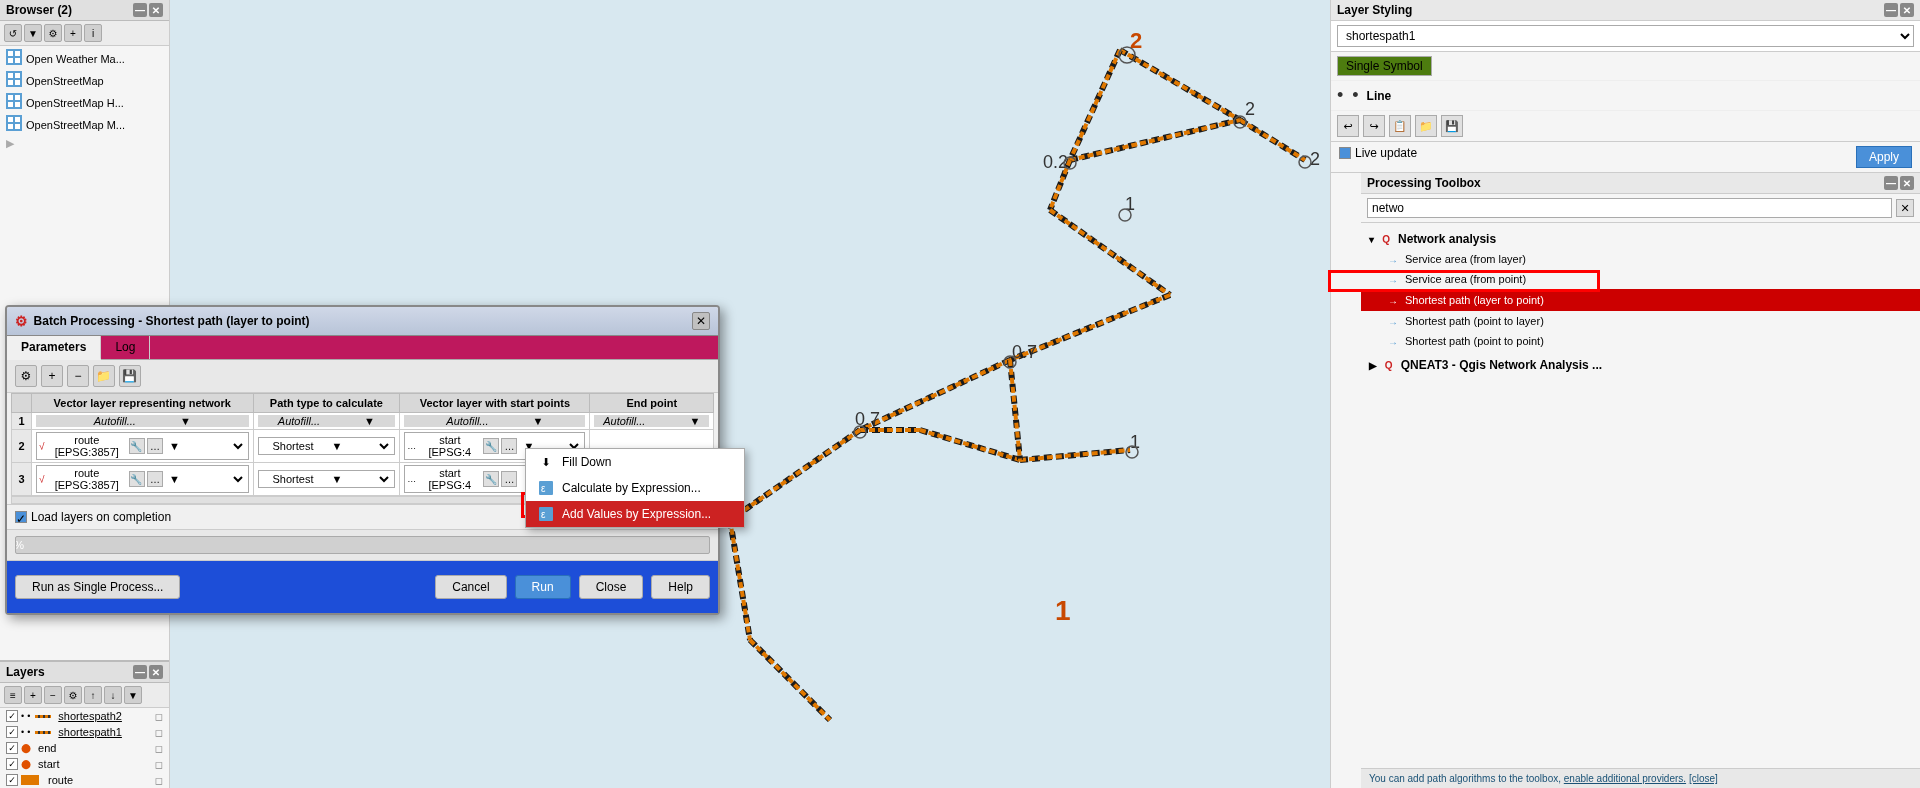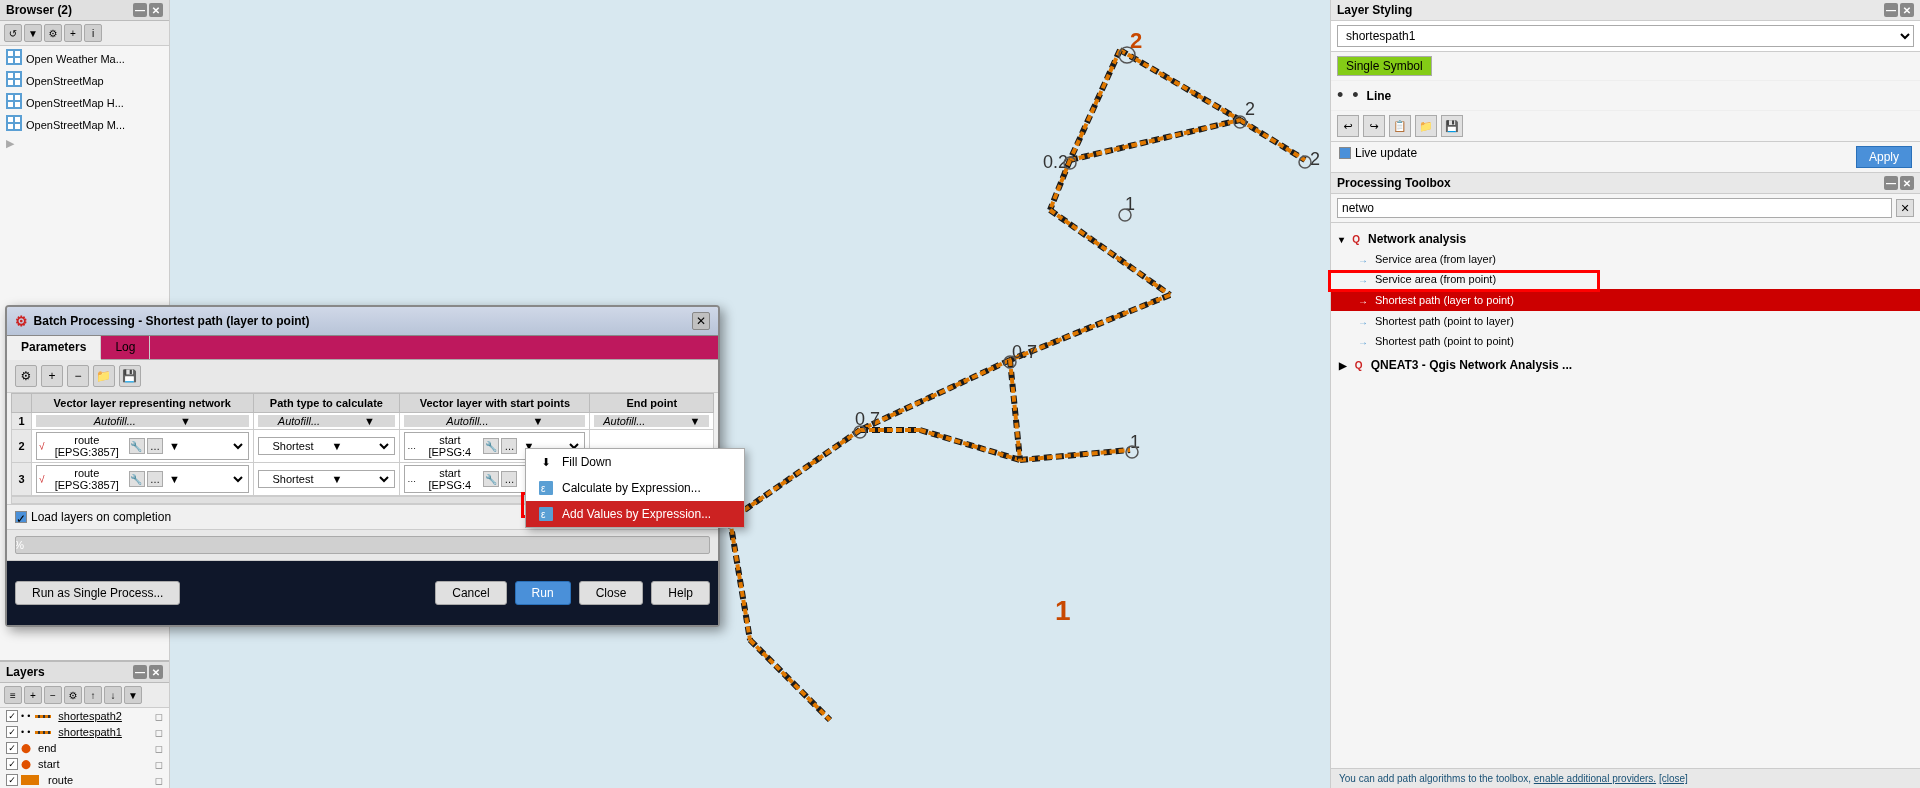--- a/index.html
+++ b/index.html
@@ -150,7 +150,7 @@
       gap: 6px;
     }
     .symbol-btn {
-      background: #84cc16;
+      background: #4d7c0f;
       border: 1px solid #aaa;
       padding: 2px 8px;
       cursor: pointer;

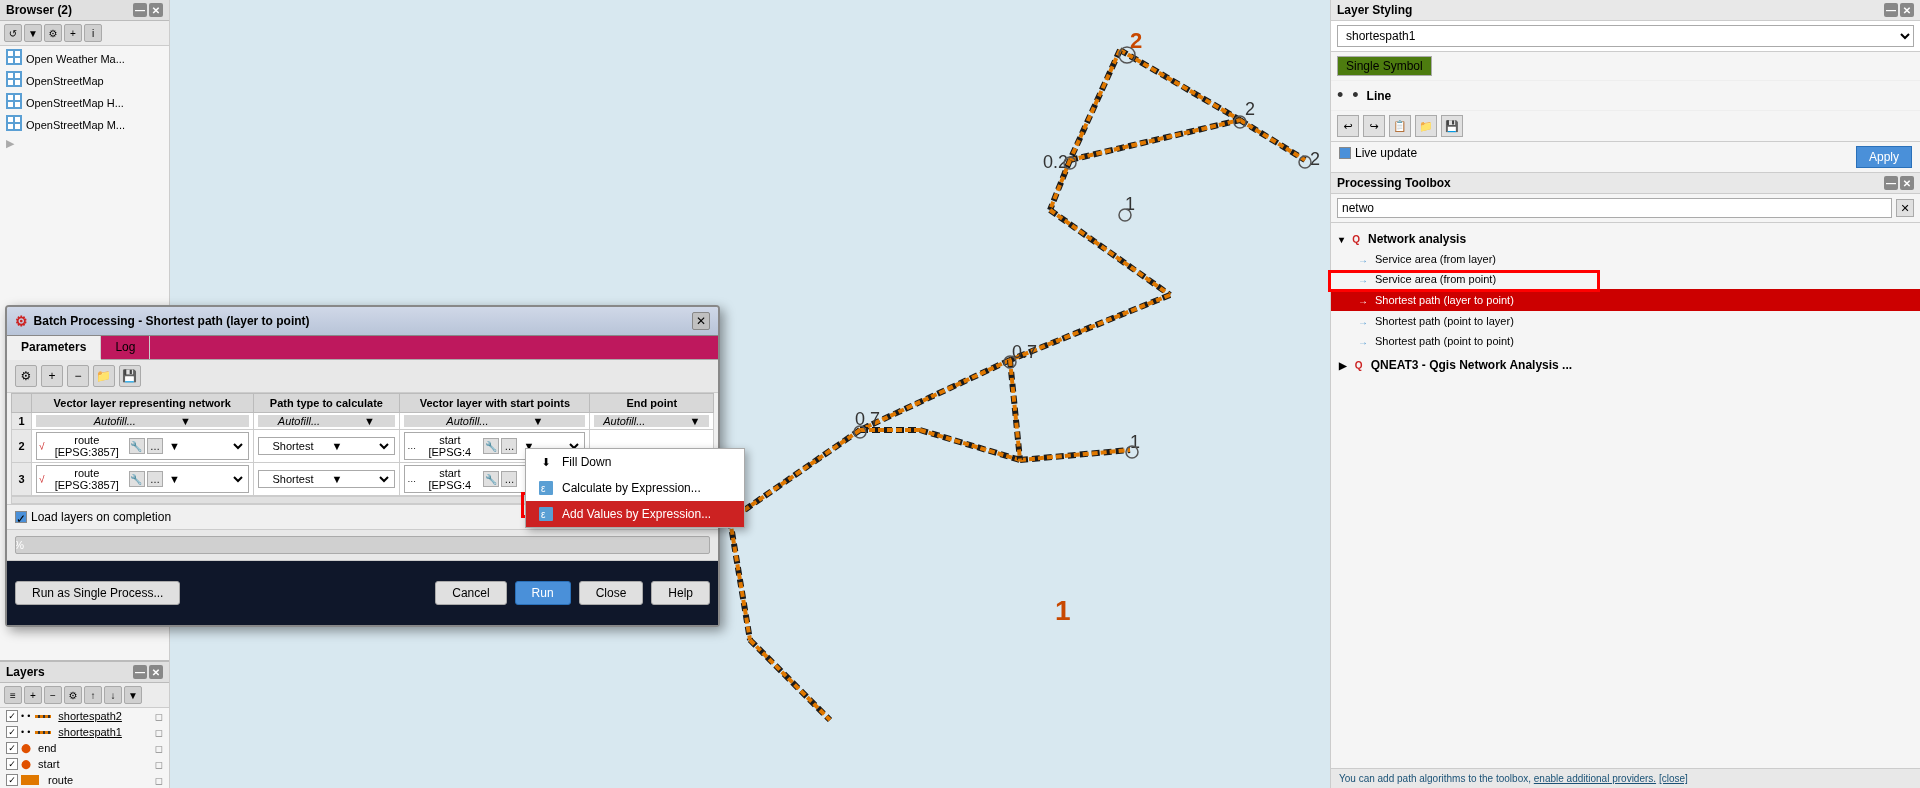--- a/index.html
+++ b/index.html
@@ -193,6 +193,7 @@
       display: flex;
       flex-direction: column;
       overflow: hidden;
+      margin-left: 30px;
     }
     .toolbox-header {
       background: #e8e8e8;

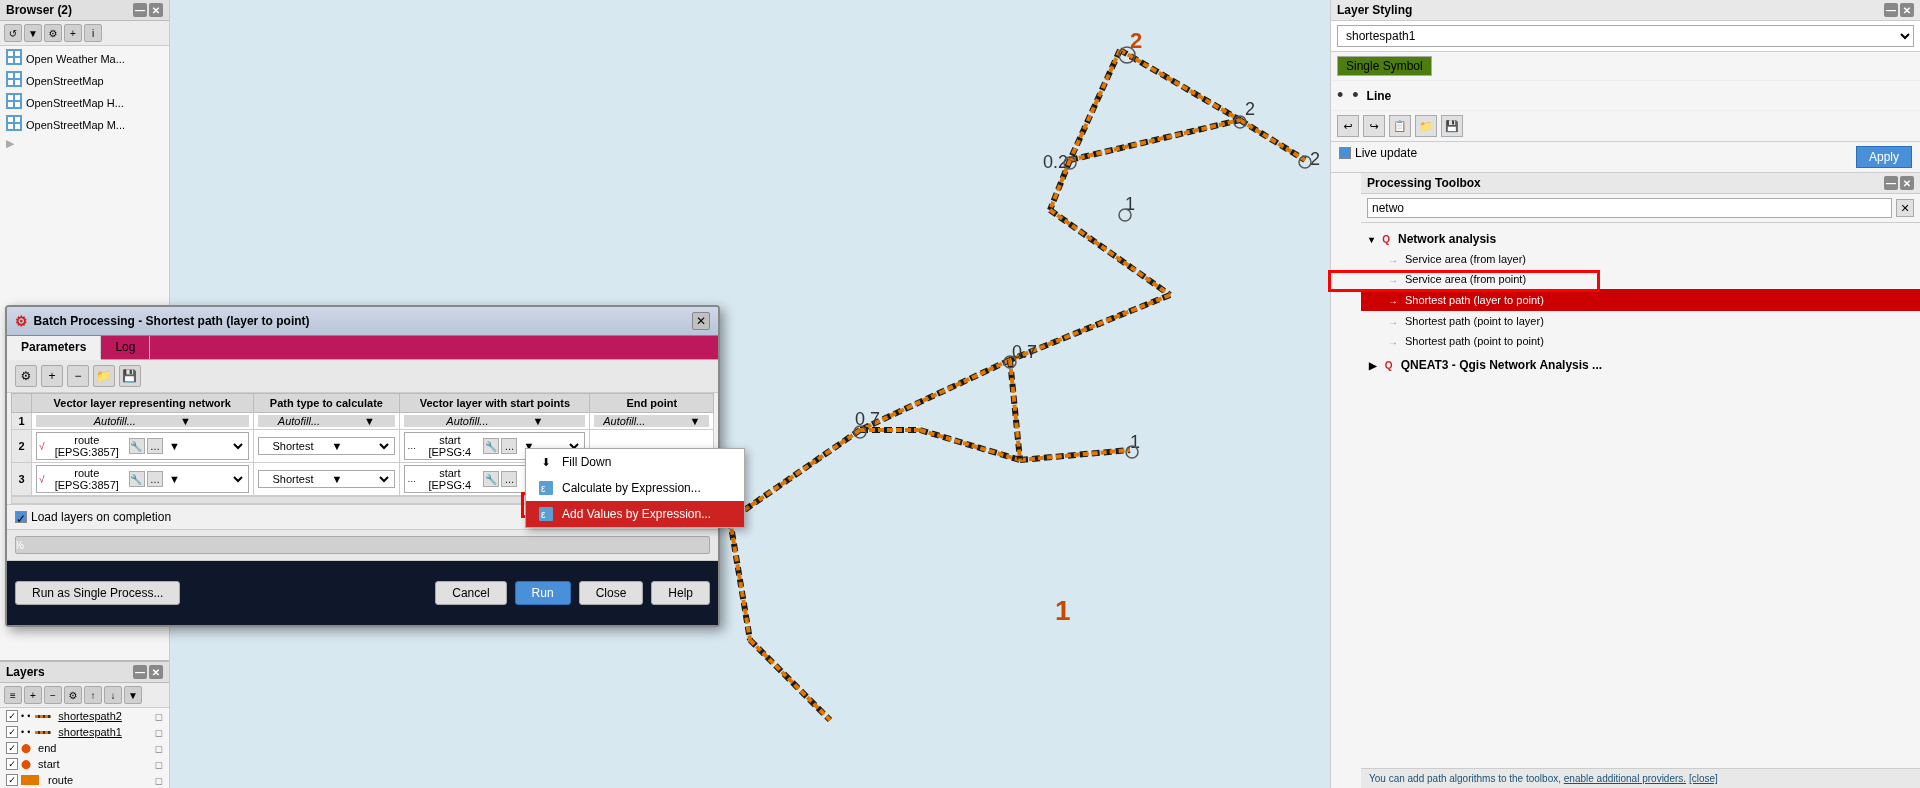--- a/index.html
+++ b/index.html
@@ -447,10 +447,10 @@
 
     .dialog-footer {
       display: flex; 
-      padding: 20px 8px;
+      padding: 14px 8px;
       gap: 8px;
       border-top: 1px solid #ccc;
-      background: #0f172a;
+      background: #1d4ed8;
     }
     .checkbox-row {
       display: flex; align-items: center; gap: 4px;

